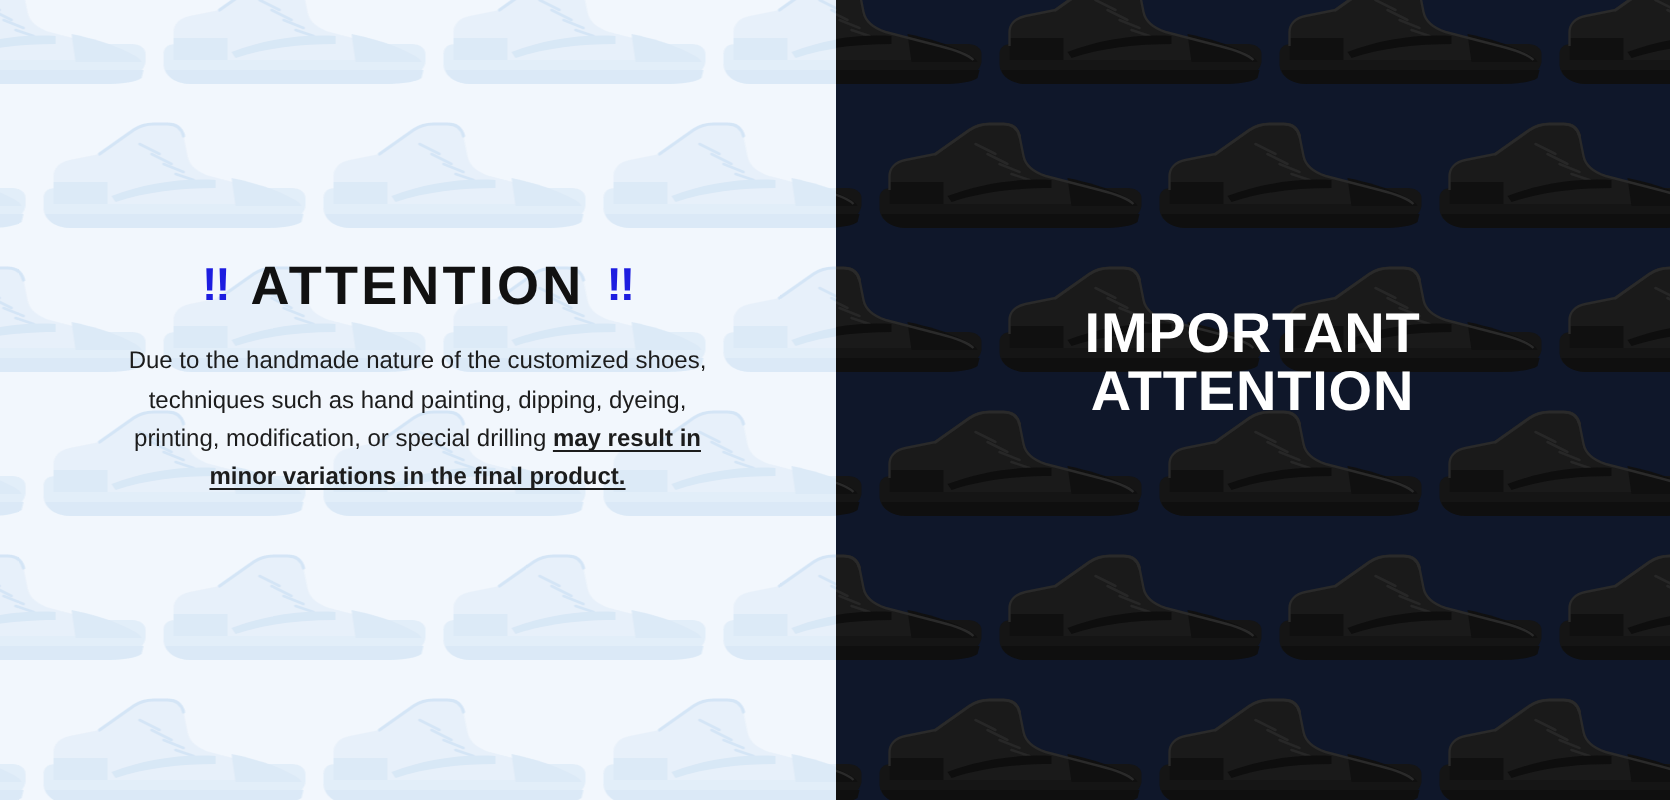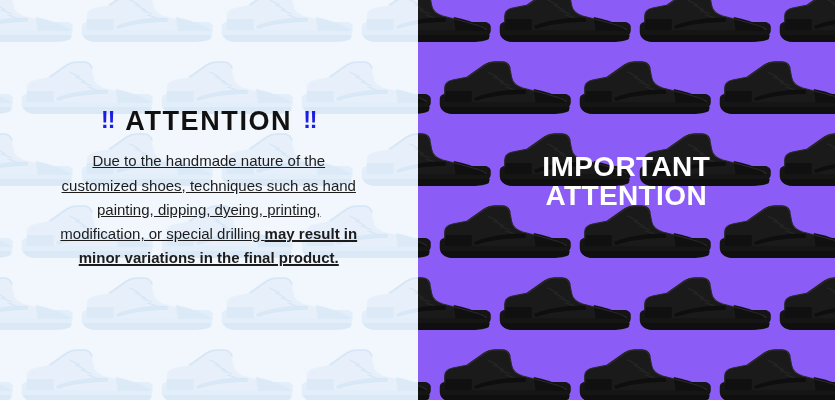--- a/index.html
+++ b/index.html
@@ -99,11 +99,10 @@
 
   .body-copy {
     margin: 0 auto;
-    font-size: 15px;
+    font-size: 12px;
     line-height: 1.62;
     max-width: 300px;
     font-weight: 500;
-    text-decoration: underline;
   }
   .body-left  { color: #1c1c1c; }
   .body-right { color: #f4f4f4; max-width: 312px; }

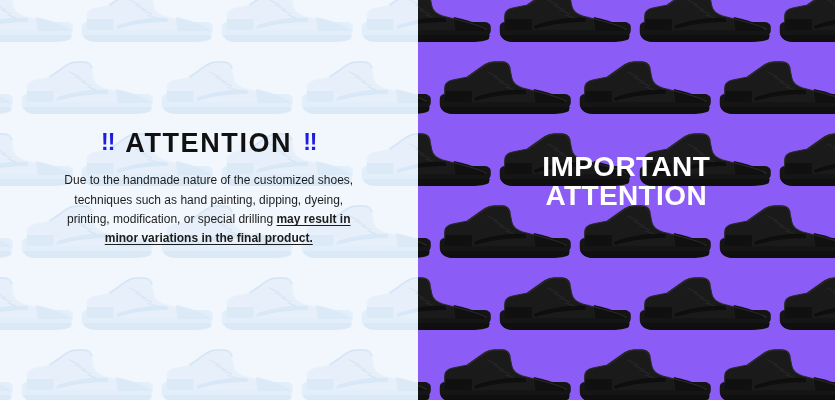--- a/index.html
+++ b/index.html
@@ -33,7 +33,7 @@
   }
 
   .panel-left  { background: #f2f7fd; }
-  .panel-right { background: #8b5cf6; }
+  .panel-right { background: #0f172a; }
 
   
   .pattern {

